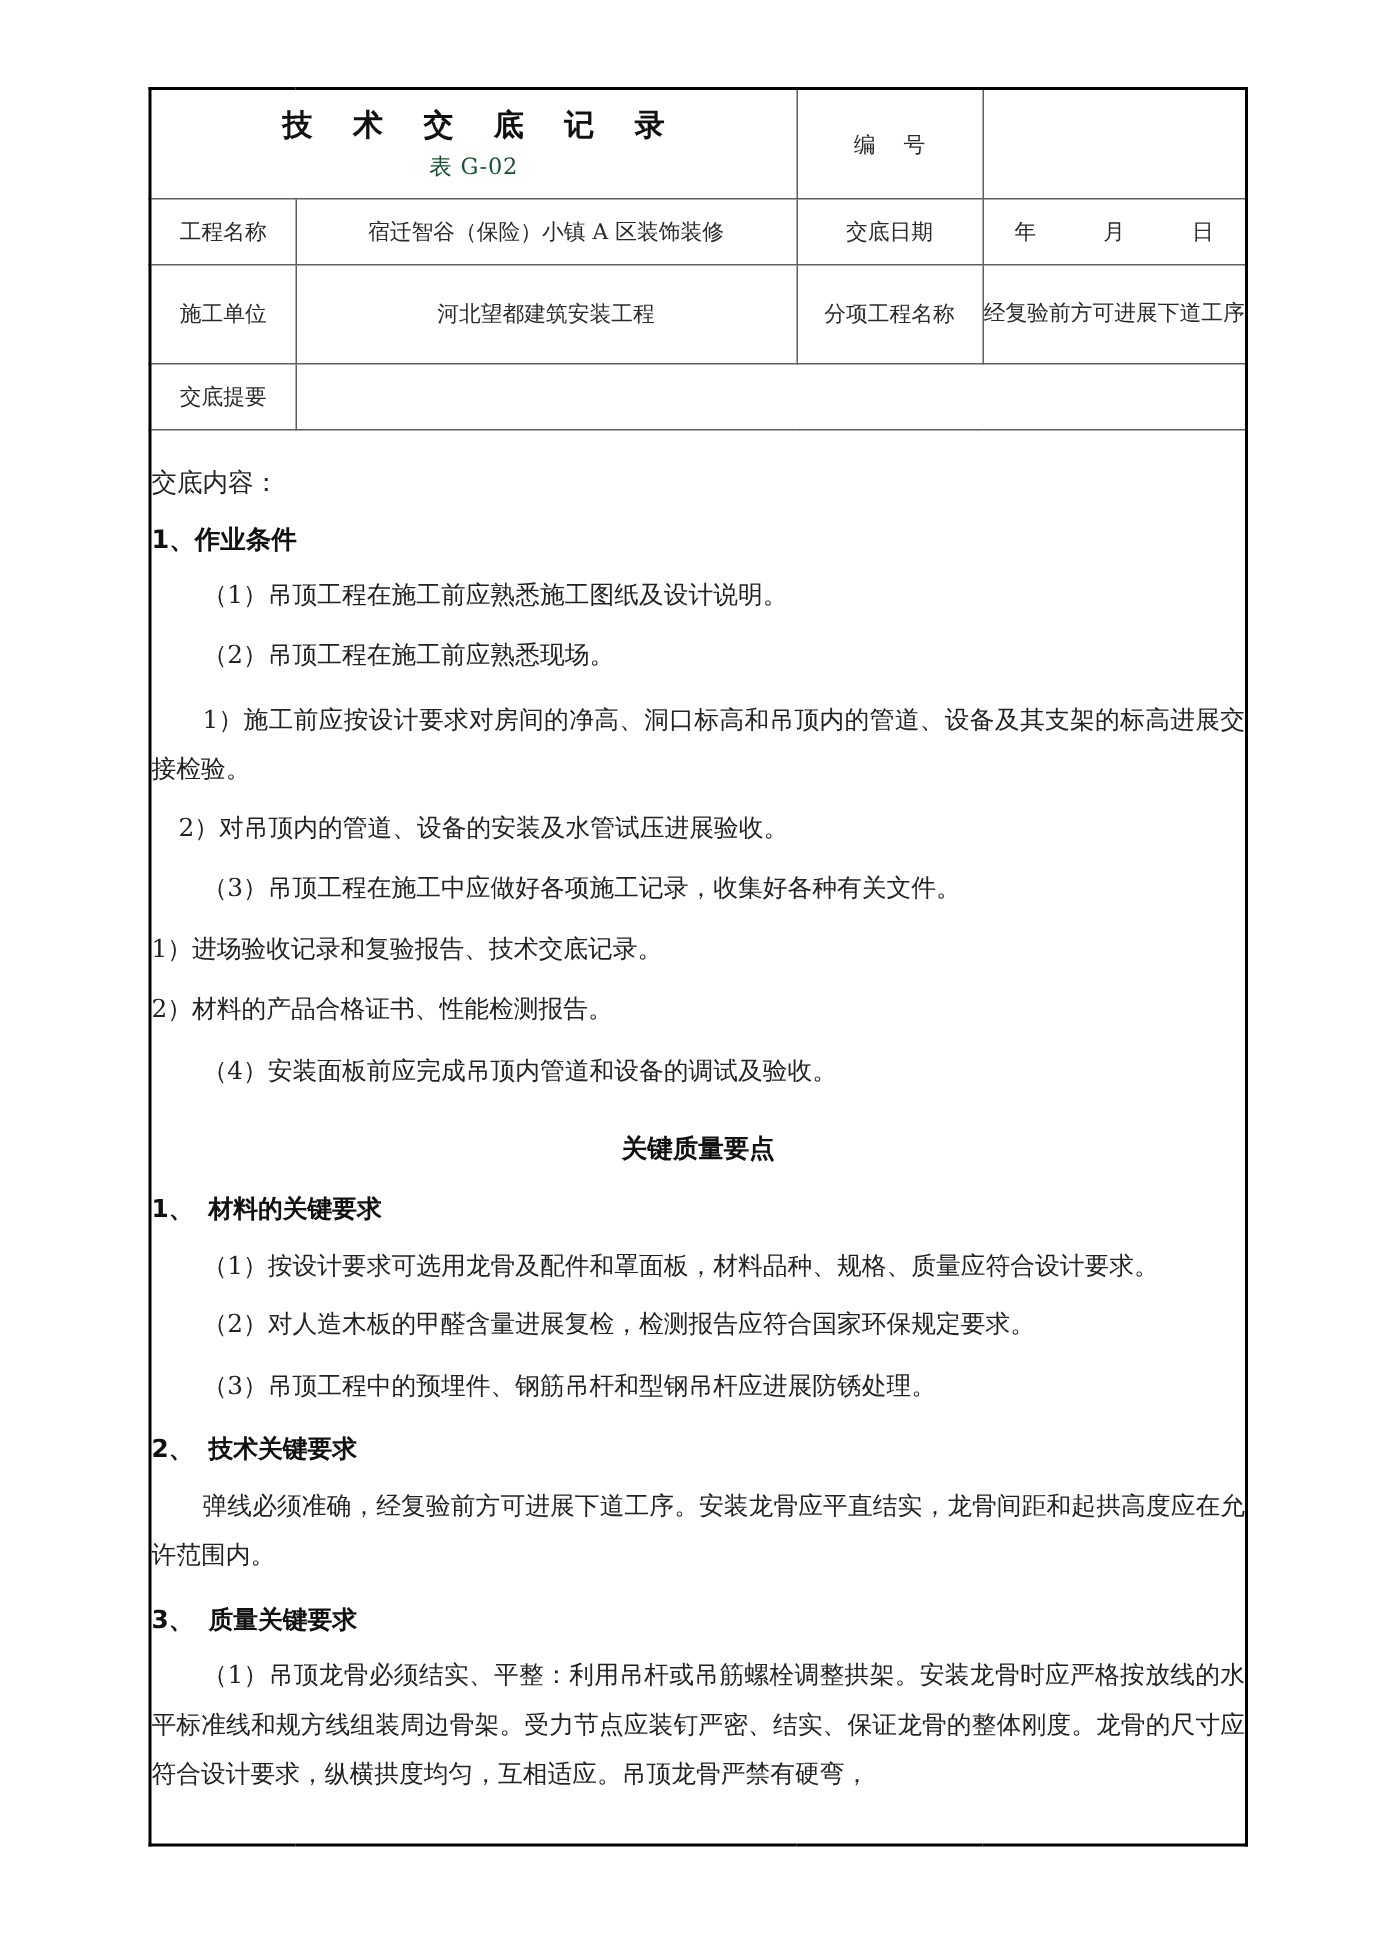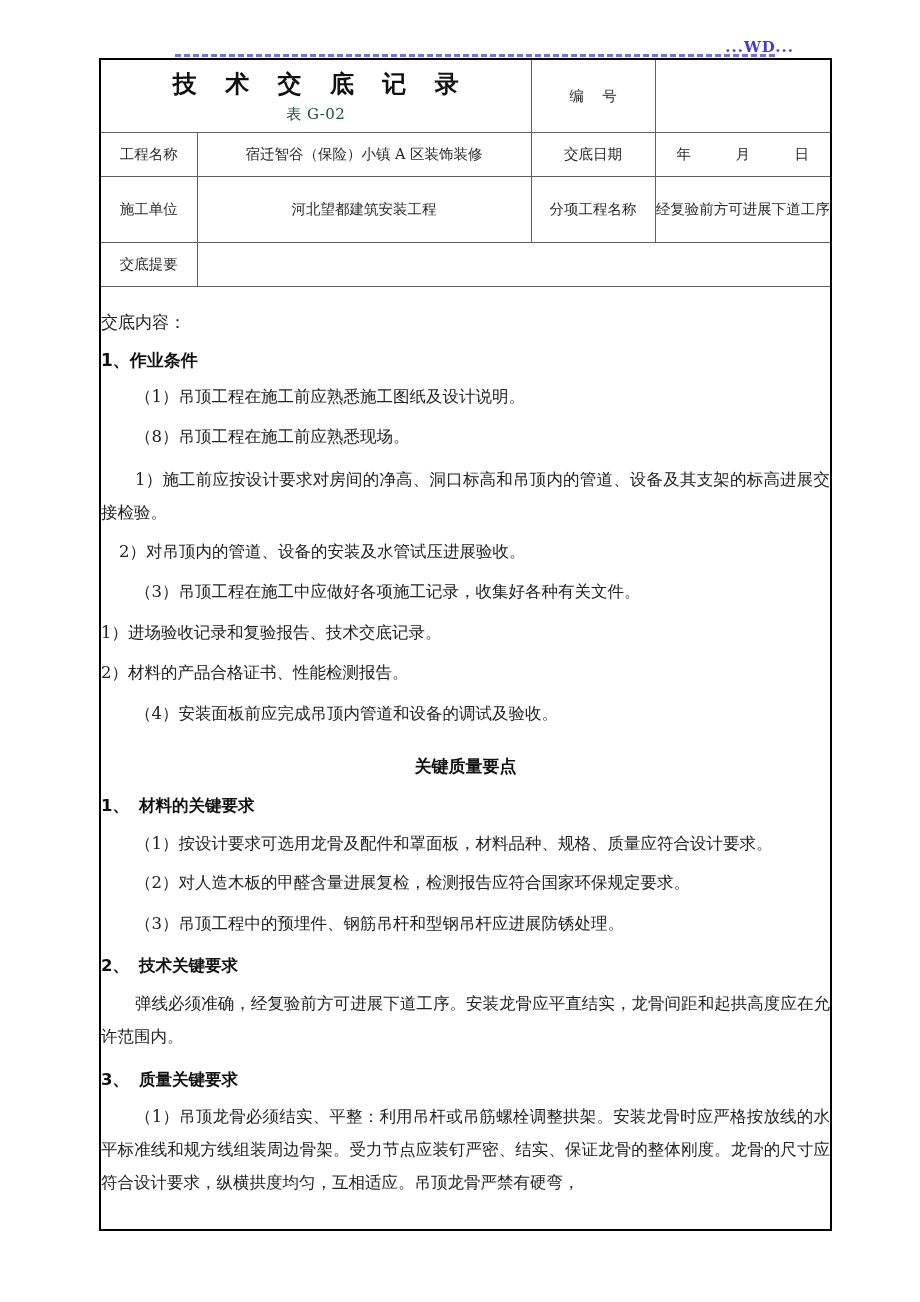--- a/index.html
+++ b/index.html
@@ -189,10 +189,6 @@
 
 <div class="page">
 
-  <div class="watermark-wrap">
-    <div class="watermark-rule"></div>
-    <div class="watermark-text">...WD...</div>
-  </div>
 
   <table class="doc-table">
     <colgroup>

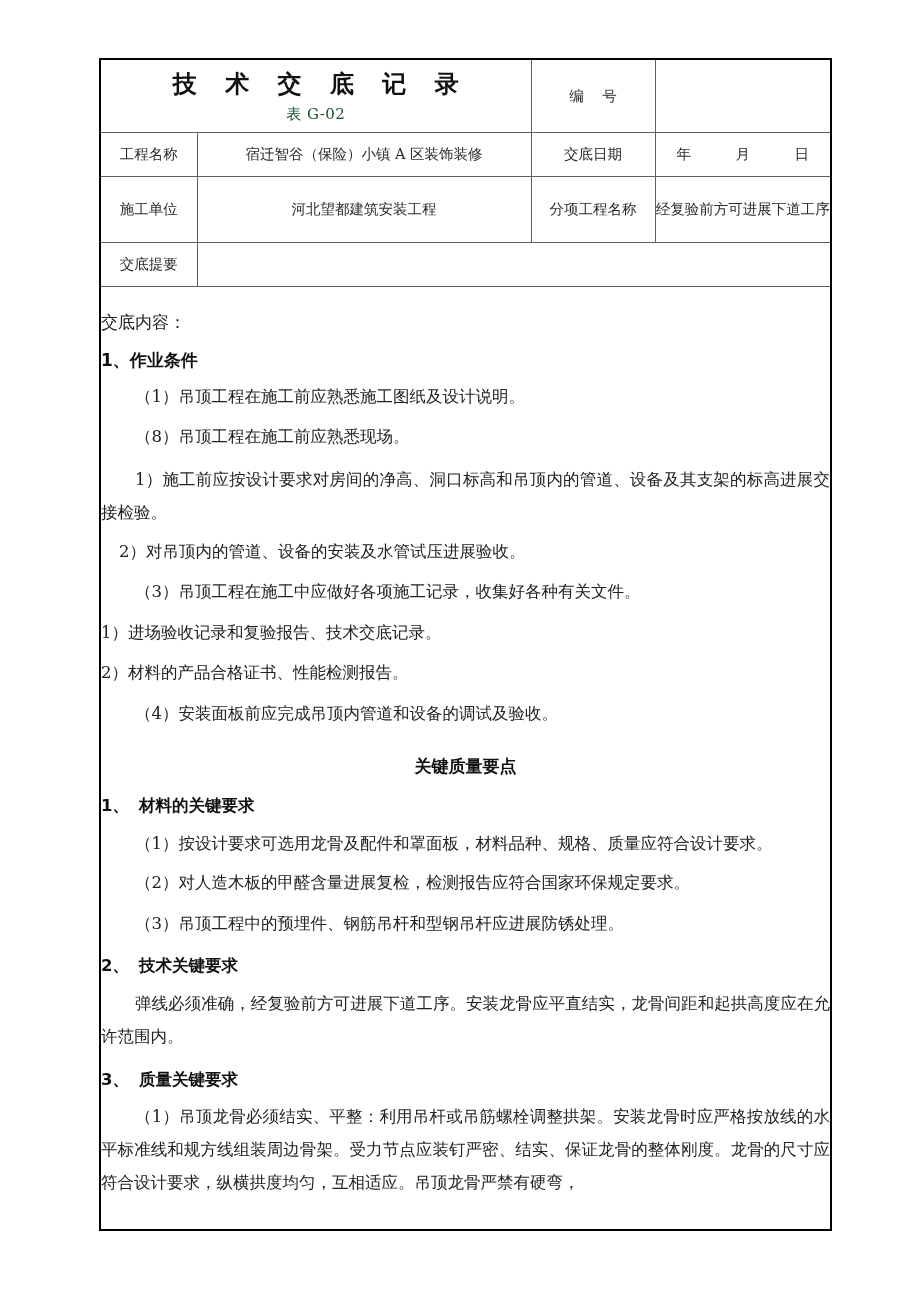--- a/index.html
+++ b/index.html
@@ -87,7 +87,7 @@
   }
   .title-main {
     font-family: "DejaVu Sans", "Liberation Sans", sans-serif;
-    font-size: 24px;
+    font-size: 20px;
     font-weight: 700;
     letter-spacing: 10px;
     color: #111;

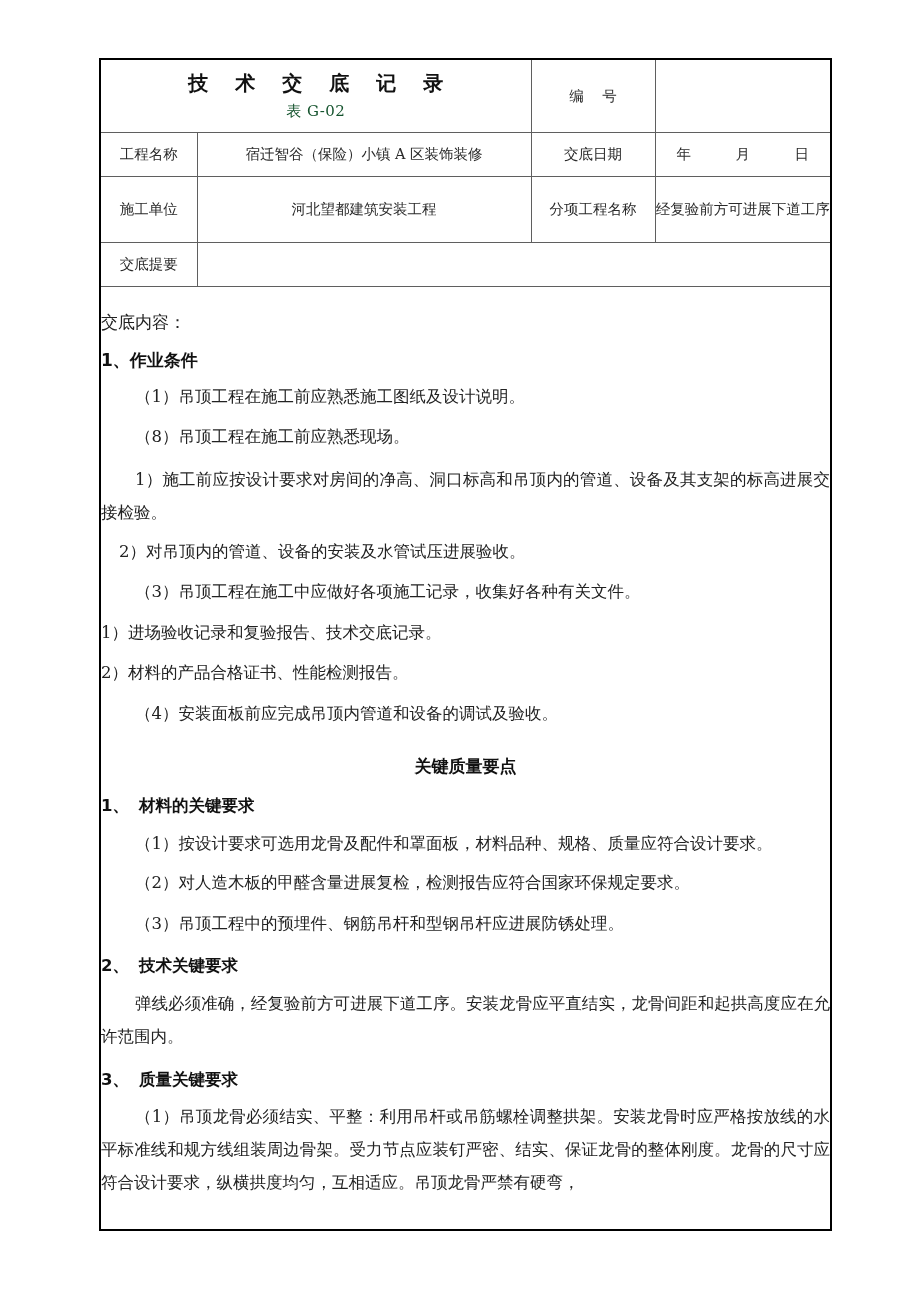--- a/index.html
+++ b/index.html
@@ -240,7 +240,7 @@
             <p class="p-head">1、作业条件</p>
 
             <p class="p-item">（1）吊顶工程在施工前应熟悉施工图纸及设计说明。</p>
-            <p class="p-item">（8）吊顶工程在施工前应熟悉现场。</p>
+            <p class="p-item">（2）吊顶工程在施工前应熟悉现场。</p>
 
             <p class="p-para-wrap">1）施工前应按设计要求对房间的净高、洞口标高和吊顶内的管道、设备及其支架的标高进展交接检验。</p>
             <p class="p-item-sub">2）对吊顶内的管道、设备的安装及水管试压进展验收。</p>

